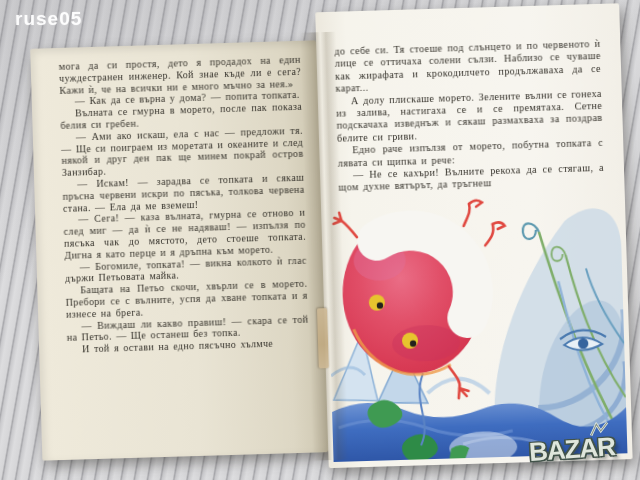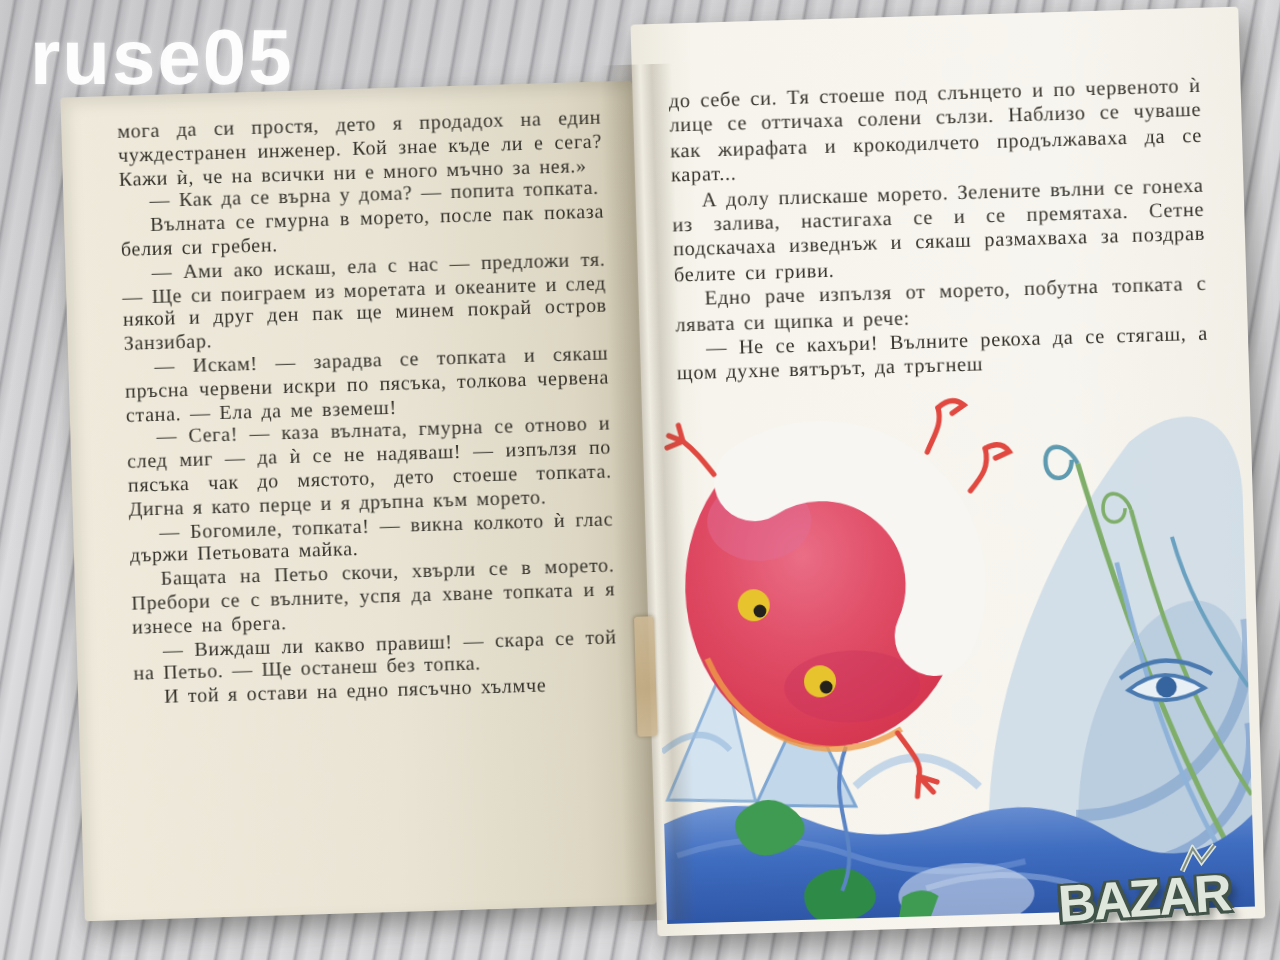--- a/index.html
+++ b/index.html
@@ -57,7 +57,7 @@
   }
   .uploader-watermark{
     position:absolute;left:15px;top:8px;z-index:20;
-    font-size:39px;font-weight:bold;color:rgba(255,255,255,.94);
+    font-size:19px;font-weight:bold;color:rgba(255,255,255,.94);
     letter-spacing:1px;text-shadow:0 0 2px rgba(255,255,255,.35);
   }
   .bazar-logo{

